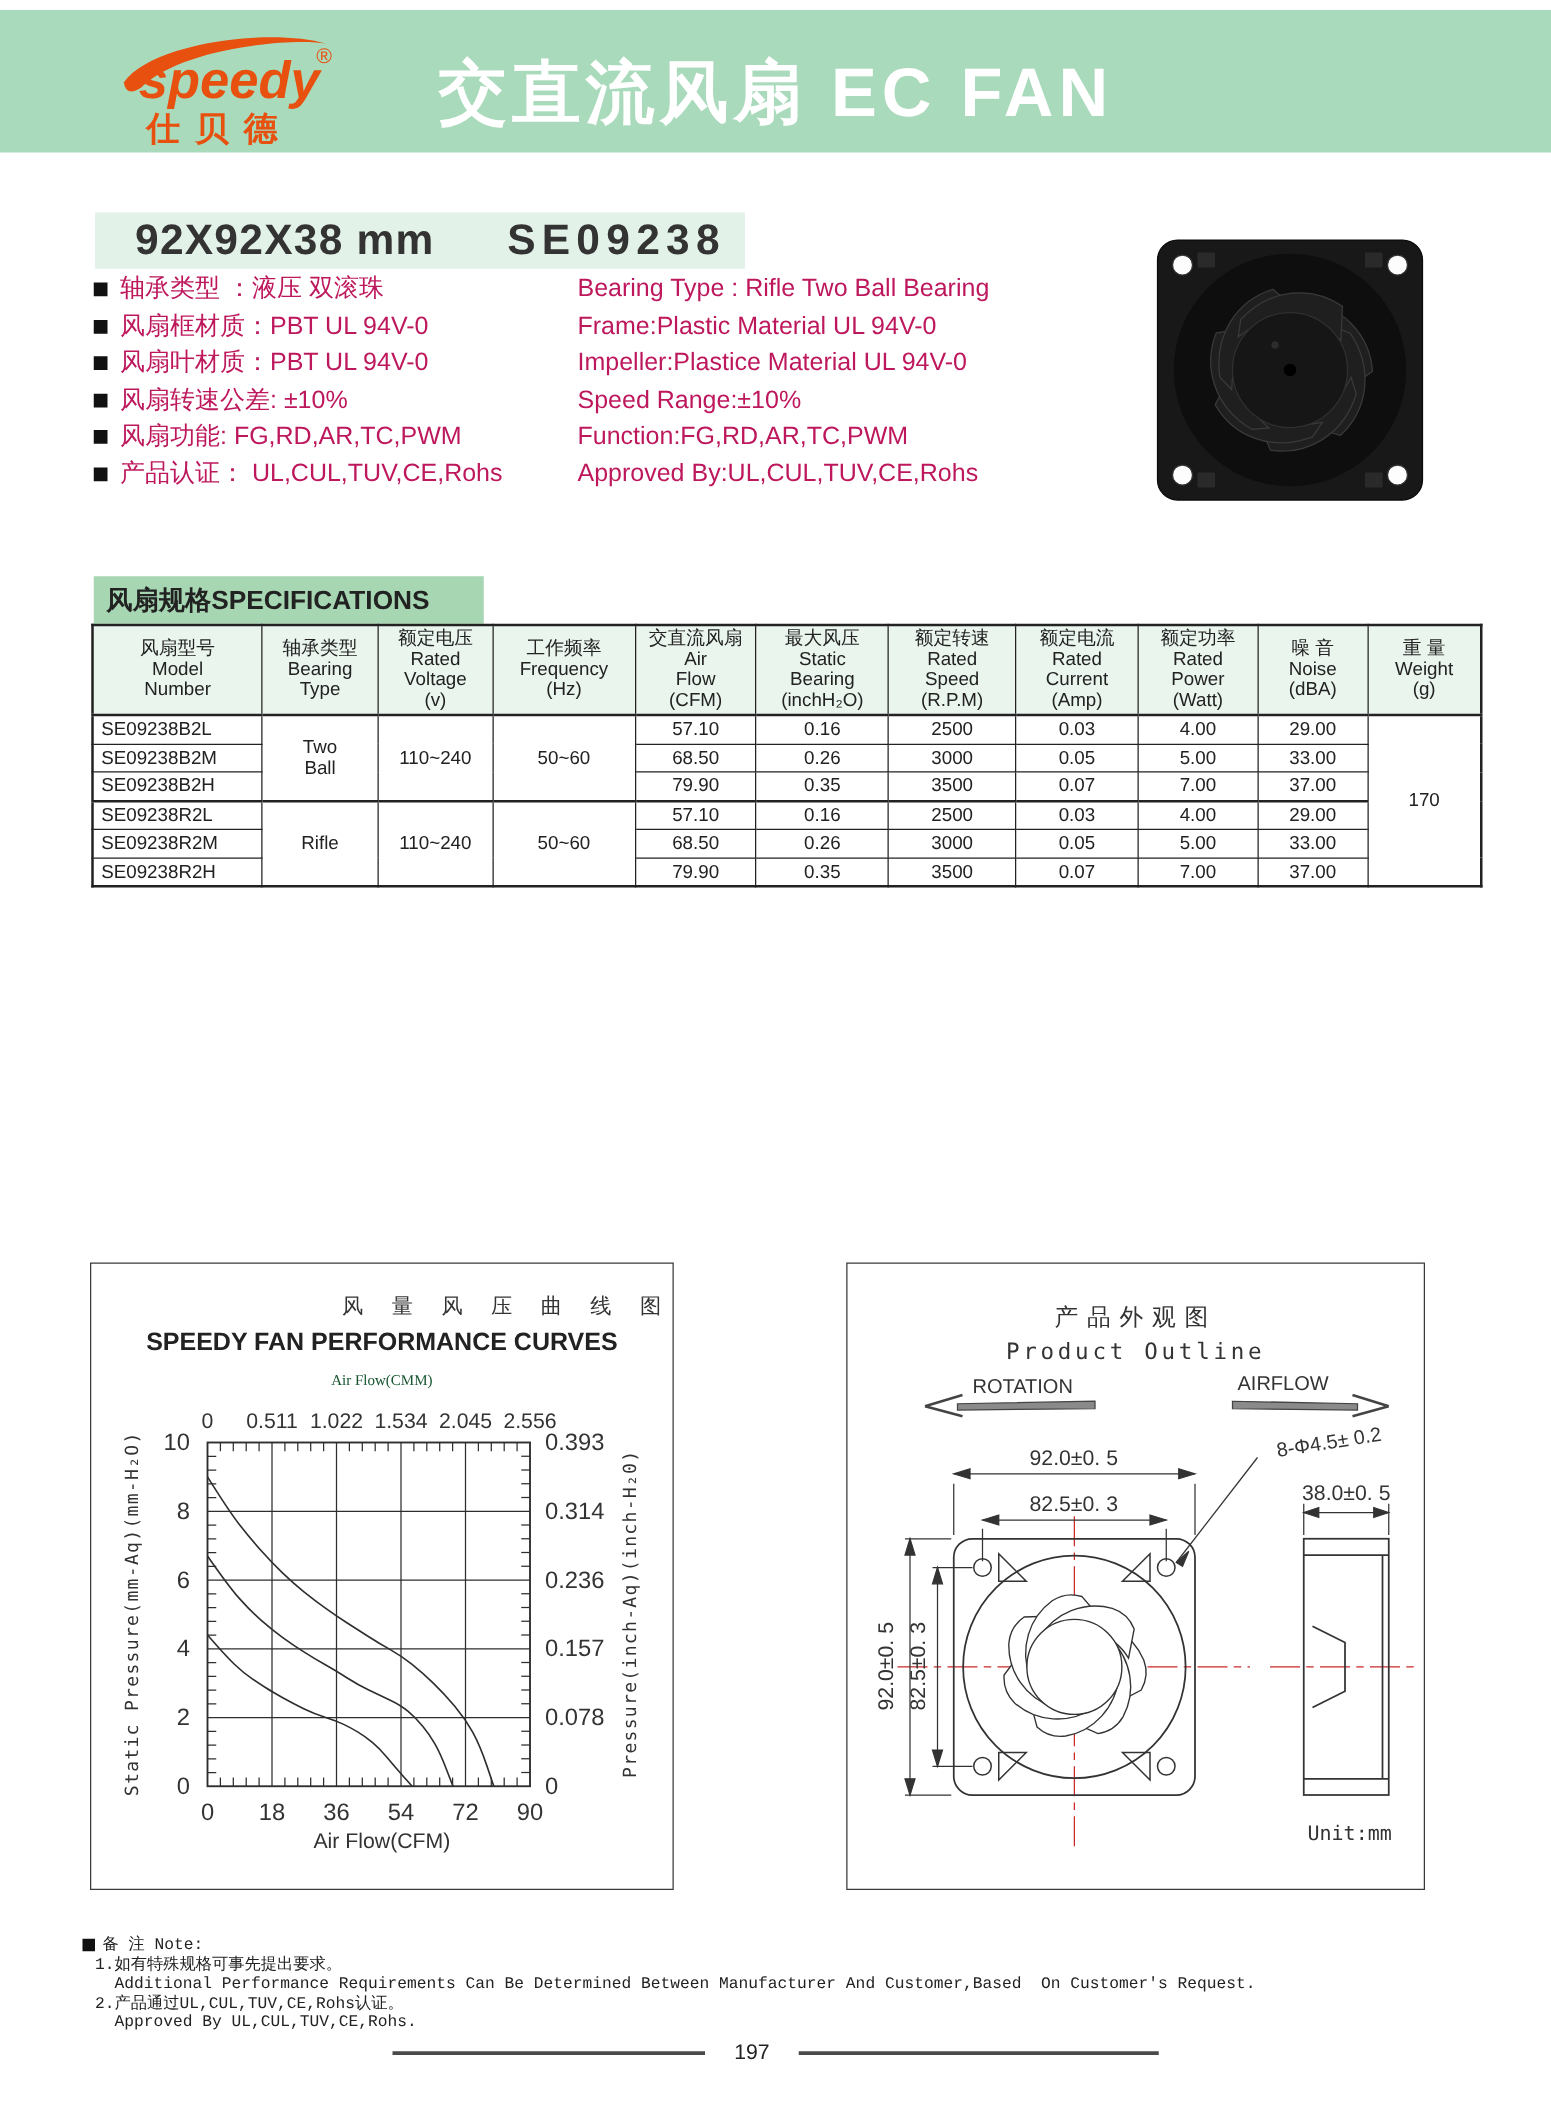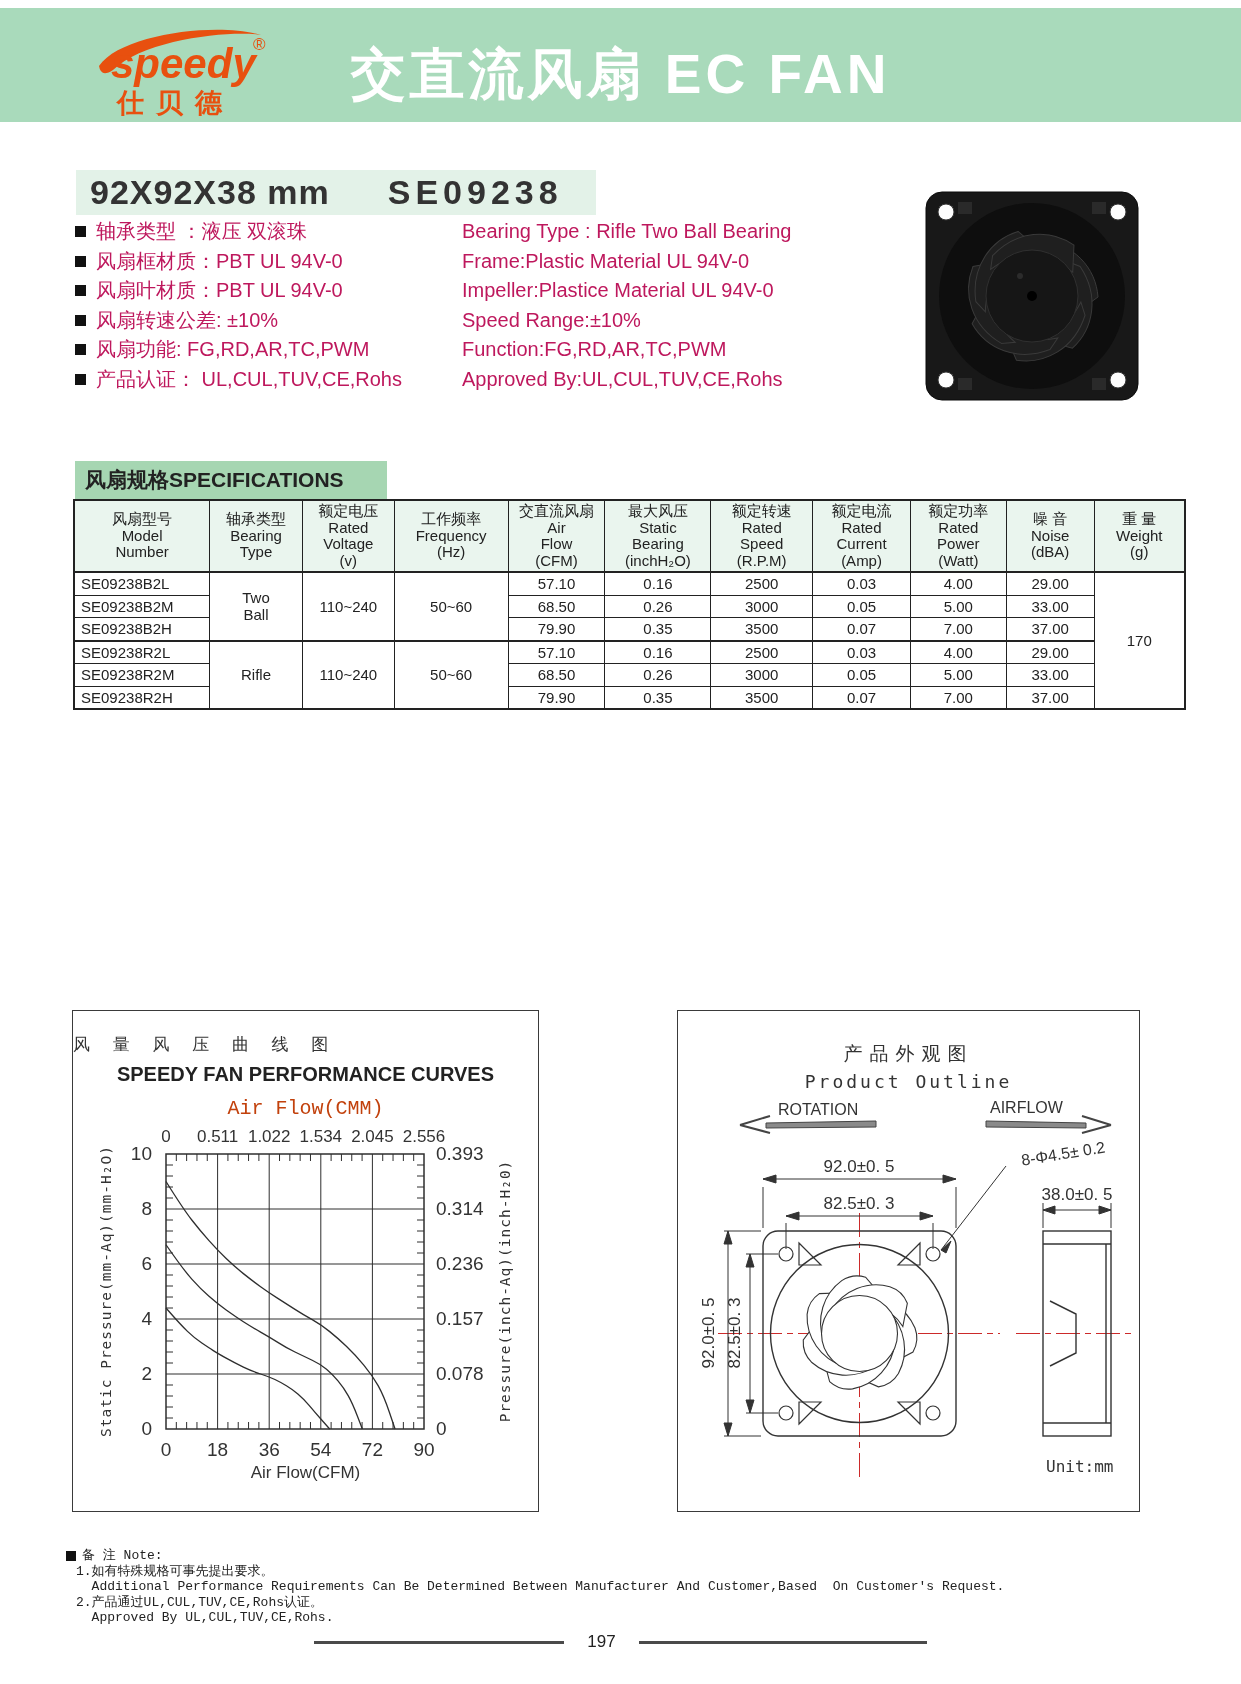--- a/index.html
+++ b/index.html
@@ -14,7 +14,7 @@
 
   
   .ptitle{position:absolute;left:76px;top:170px;width:520px;height:45px;background:#e3f2e8;
-          display:flex;align-items:center;gap:58px;padding-left:14px;box-sizing:border-box;}
+          display:flex;align-items:center;gap:58px;padding-left:32px;box-sizing:border-box;}
   .ptitle .size{font-size:34px;font-weight:bold;letter-spacing:1px;color:#333;}
   .ptitle .model{font-size:34px;font-weight:bold;letter-spacing:5px;color:#333;}
 

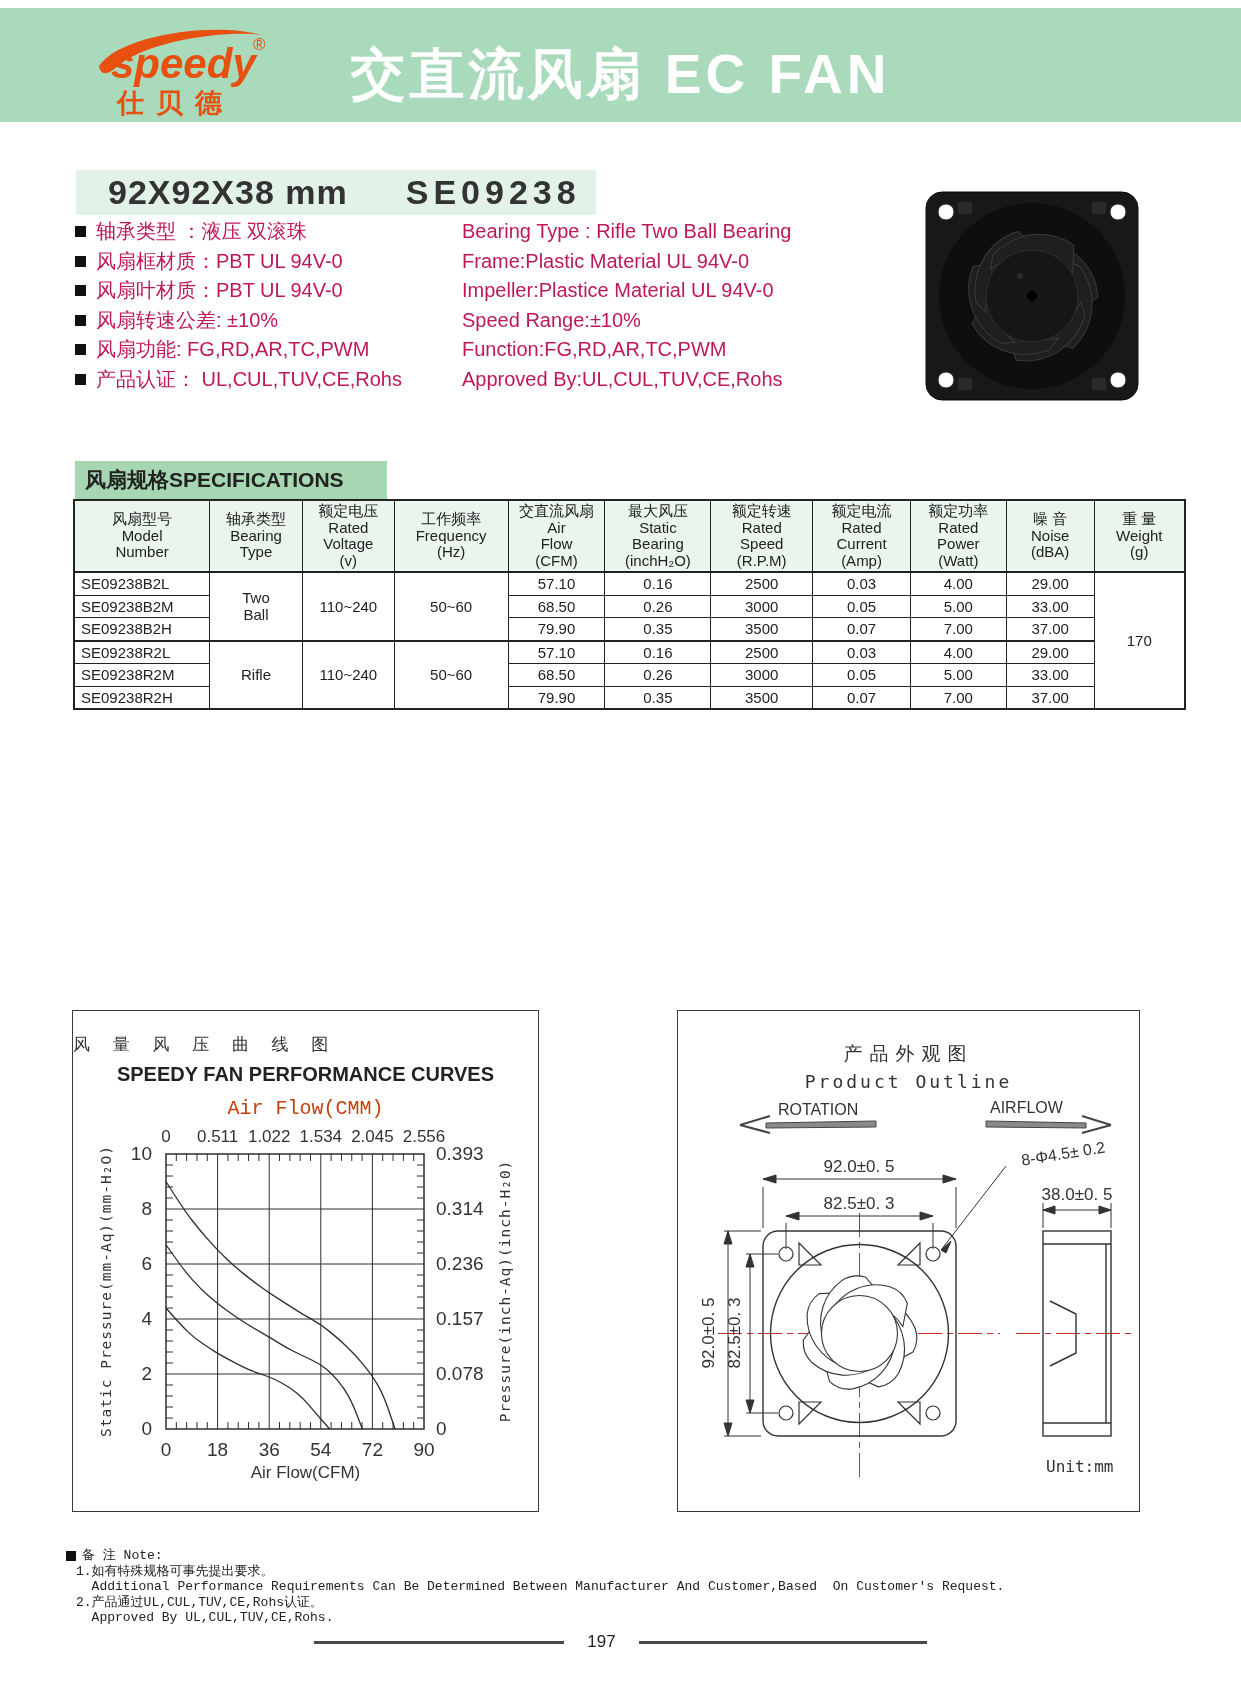--- a/index.html
+++ b/index.html
@@ -45,7 +45,7 @@
   .panel.chart{left:72px;width:467px;}
   .panel.outline{left:677px;width:463px;}
 
-  .chart-title-cn{position:absolute;left:0;top:22px;width:100%;text-align:left;font-size:17px;letter-spacing:9px;color:#333;}
+  .chart-title-cn{position:absolute;left:0;top:22px;width:100%;text-align:right;font-size:17px;letter-spacing:9px;color:#333;}
   .chart-subtitle{position:absolute;left:0;top:52px;width:100%;text-align:center;font-size:20px;font-weight:bold;color:#222;}
   .chart-cmm{position:absolute;left:0;top:86px;width:100%;text-align:center;font-size:20px;
              font-family:Liberation Mono, monospace;color:#c2410c;}

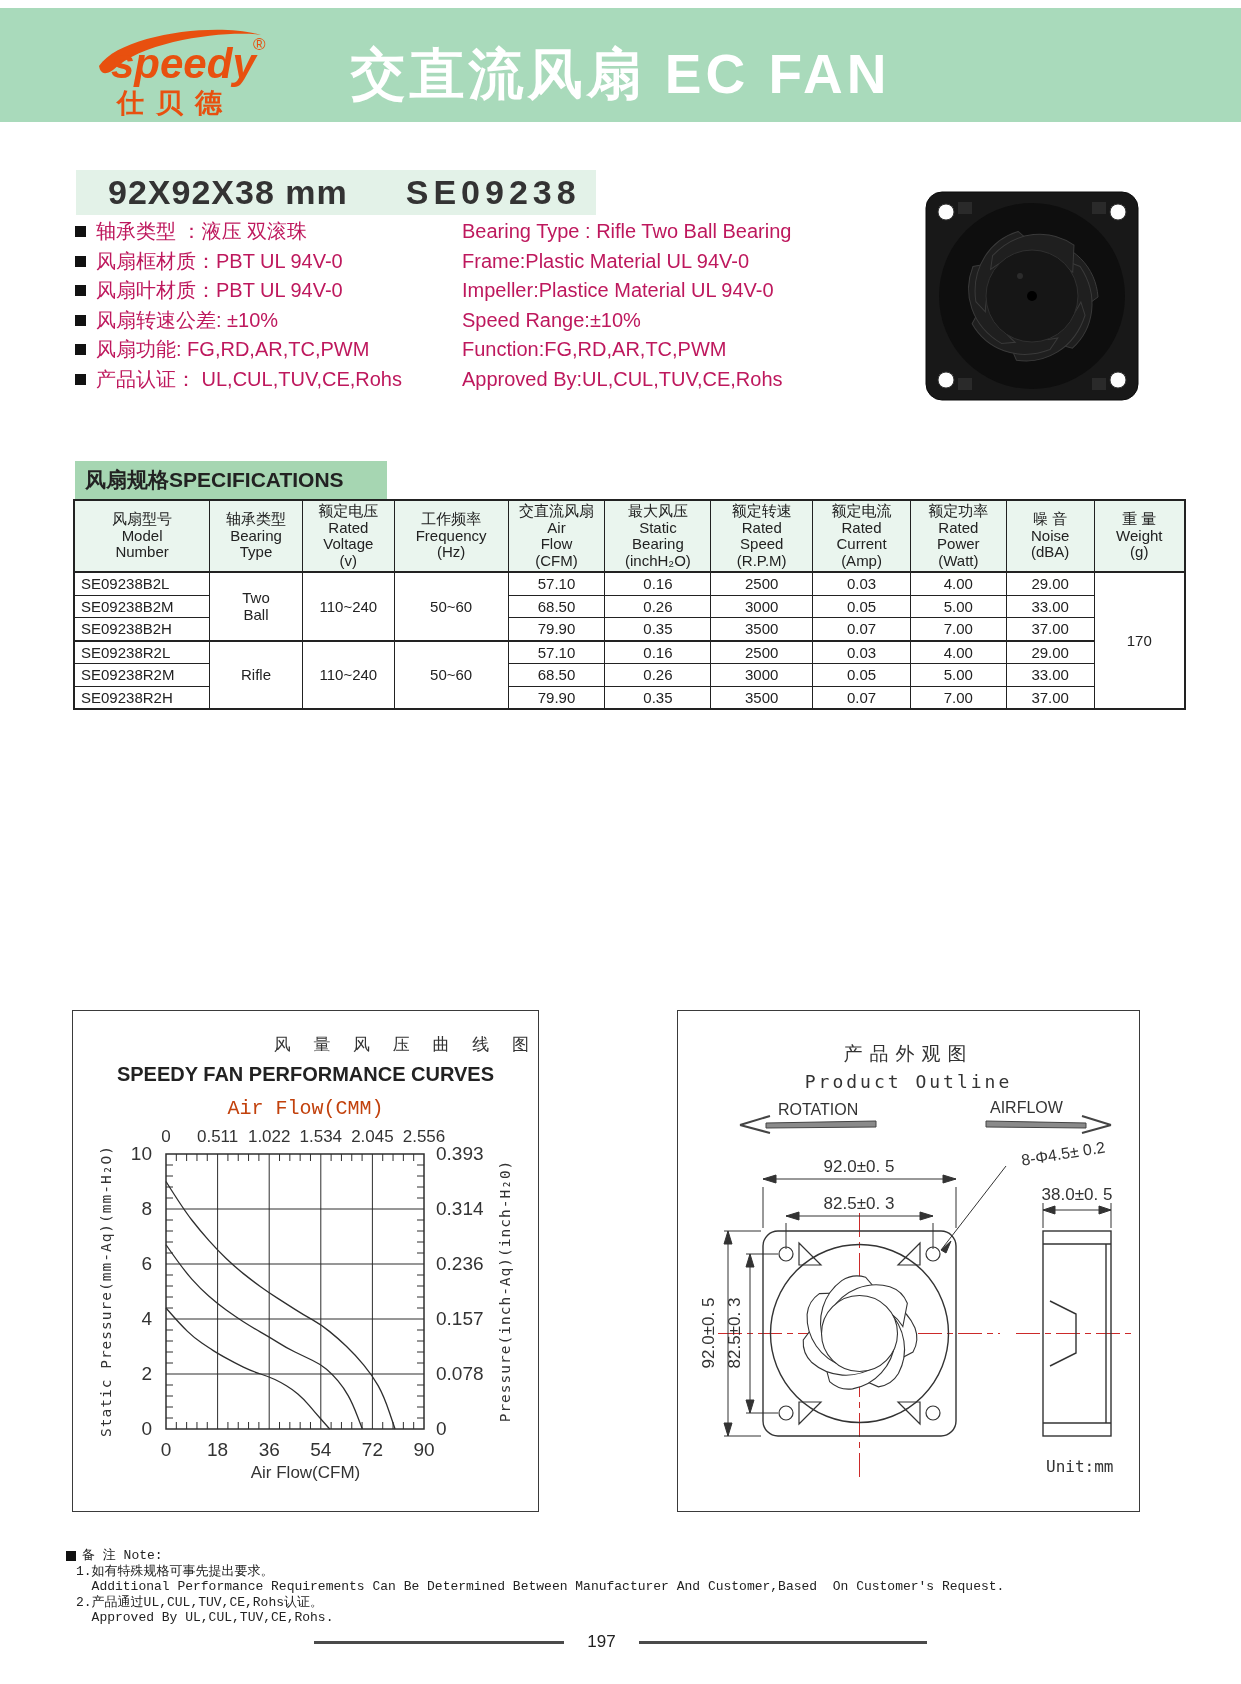--- a/index.html
+++ b/index.html
@@ -47,8 +47,8 @@
 
   .chart-title-cn{position:absolute;left:0;top:22px;width:100%;text-align:right;font-size:17px;letter-spacing:9px;color:#333;}
   .chart-subtitle{position:absolute;left:0;top:52px;width:100%;text-align:center;font-size:20px;font-weight:bold;color:#222;}
-  .chart-cmm{position:absolute;left:0;top:86px;width:100%;text-align:center;font-size:20px;
-             font-family:Liberation Mono, monospace;color:#c2410c;}
+  .chart-cmm{position:absolute;left:0;top:86px;width:100%;text-align:center;font-size:12px;
+             font-family:Liberation Serif, serif;color:#14532d;}
   .chart-cfm{position:absolute;left:0;top:452px;width:100%;text-align:center;font-size:17px;color:#333;}
   .v-label{position:absolute;white-space:nowrap;font-size:14.5px;letter-spacing:1px;color:#333;
            font-family:"DejaVu Sans Mono",monospace;transform:translate(-50%,-50%) rotate(-90deg);}

